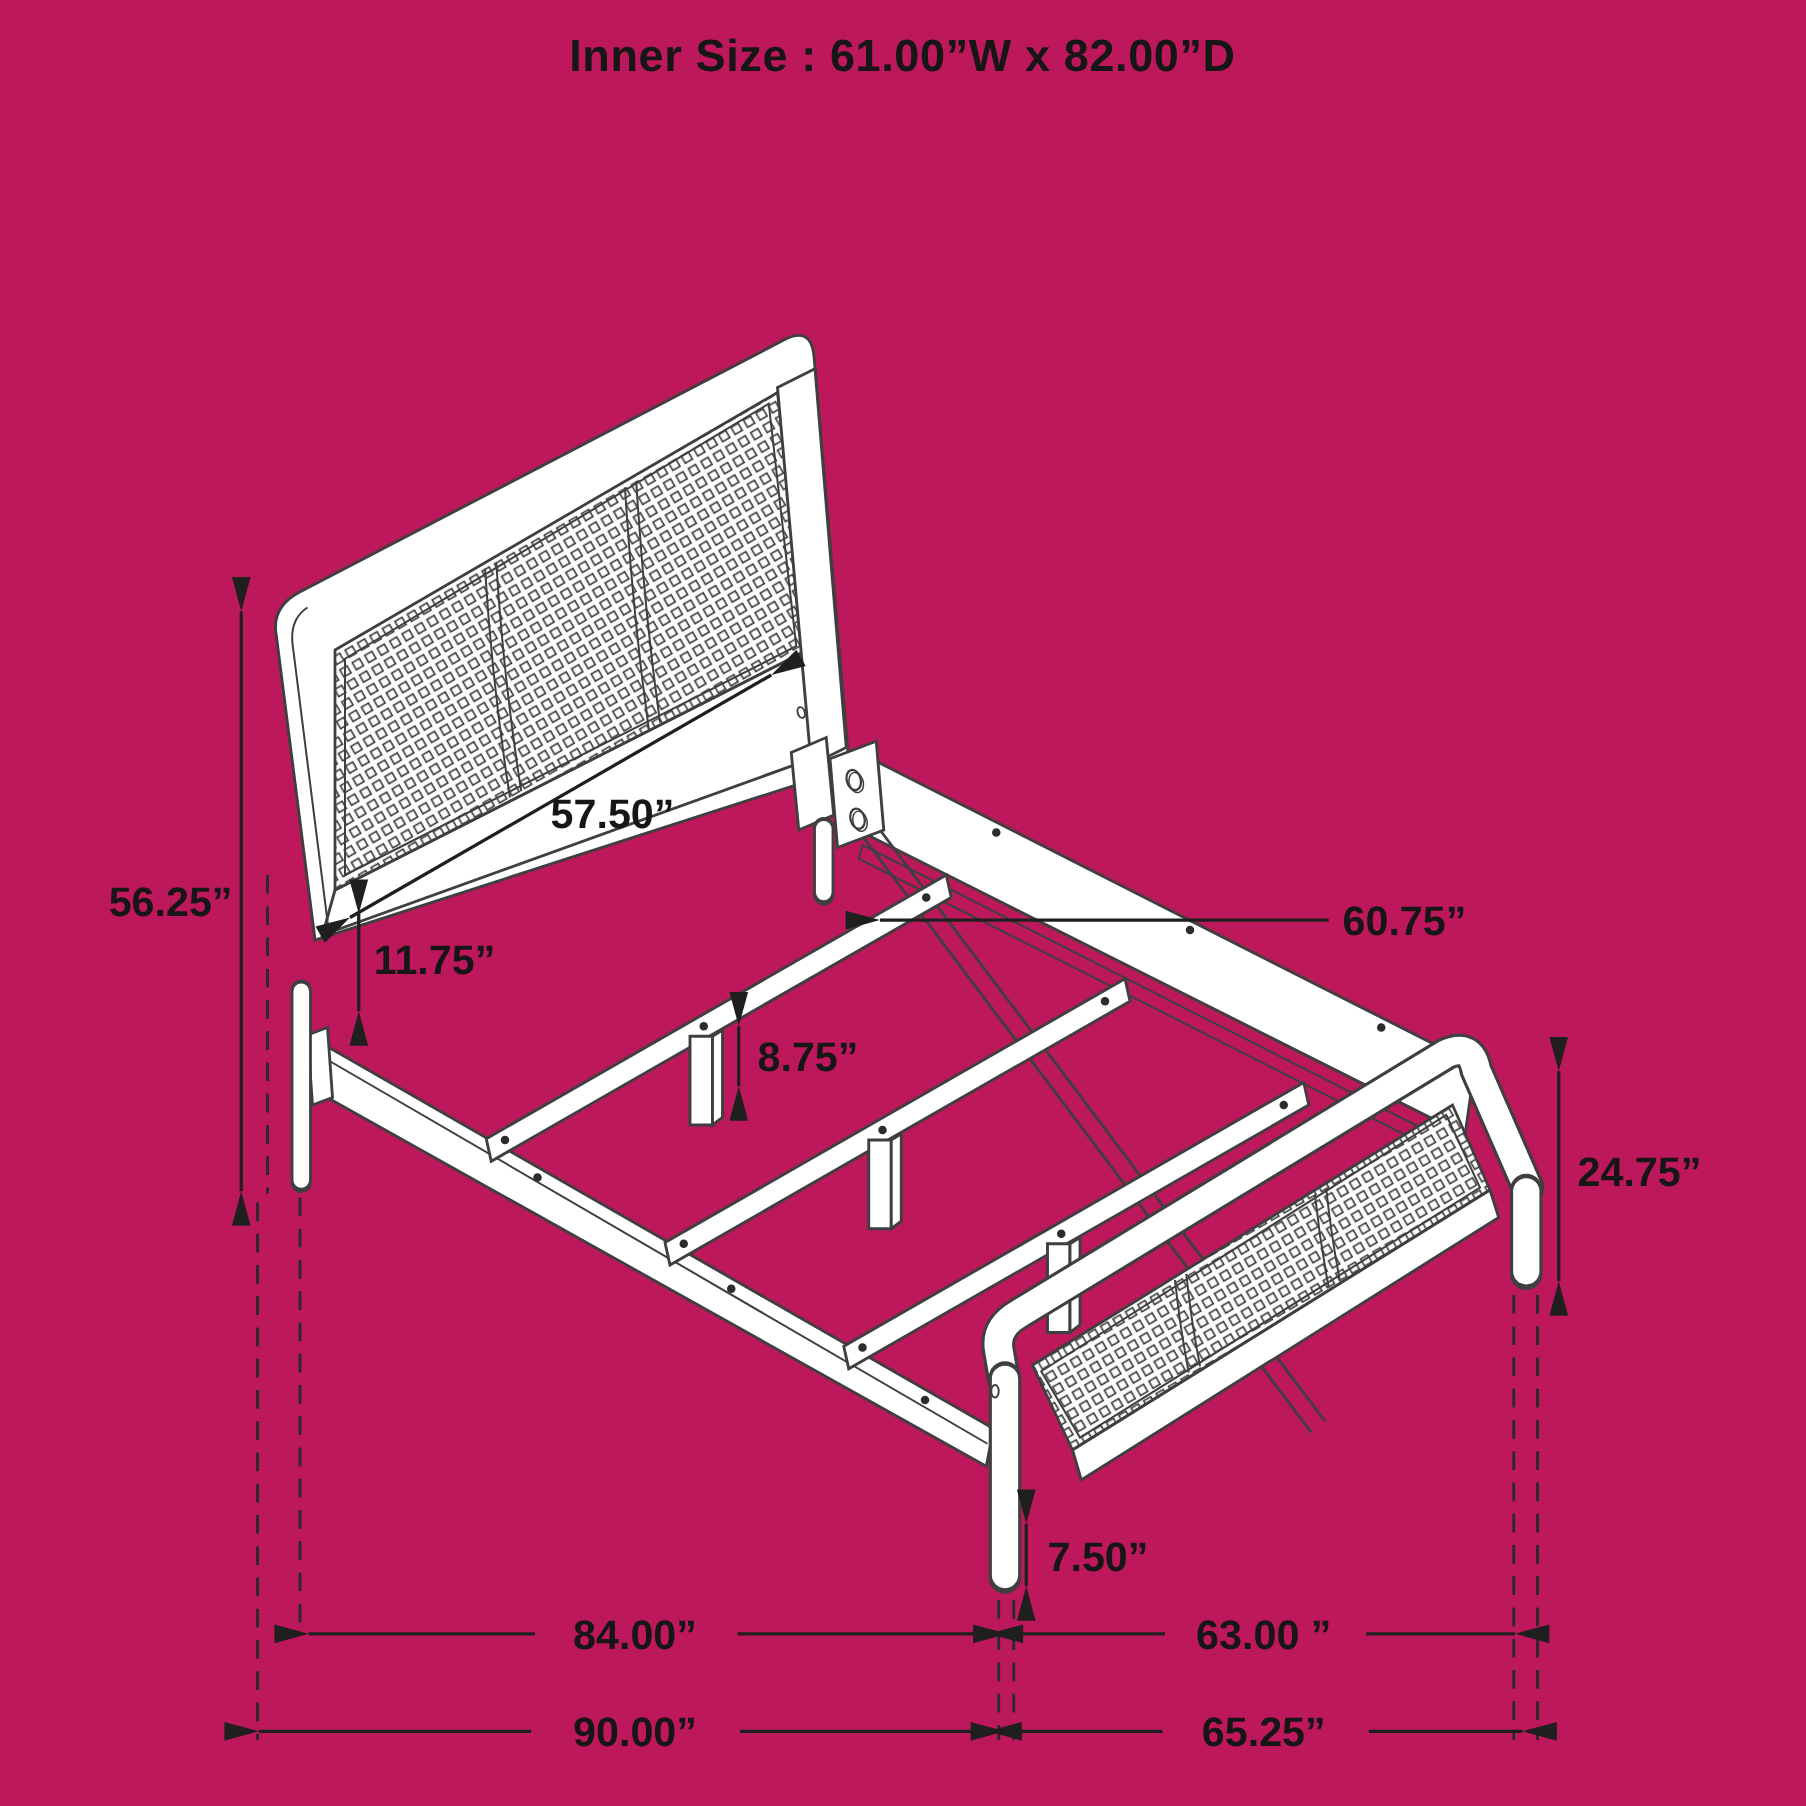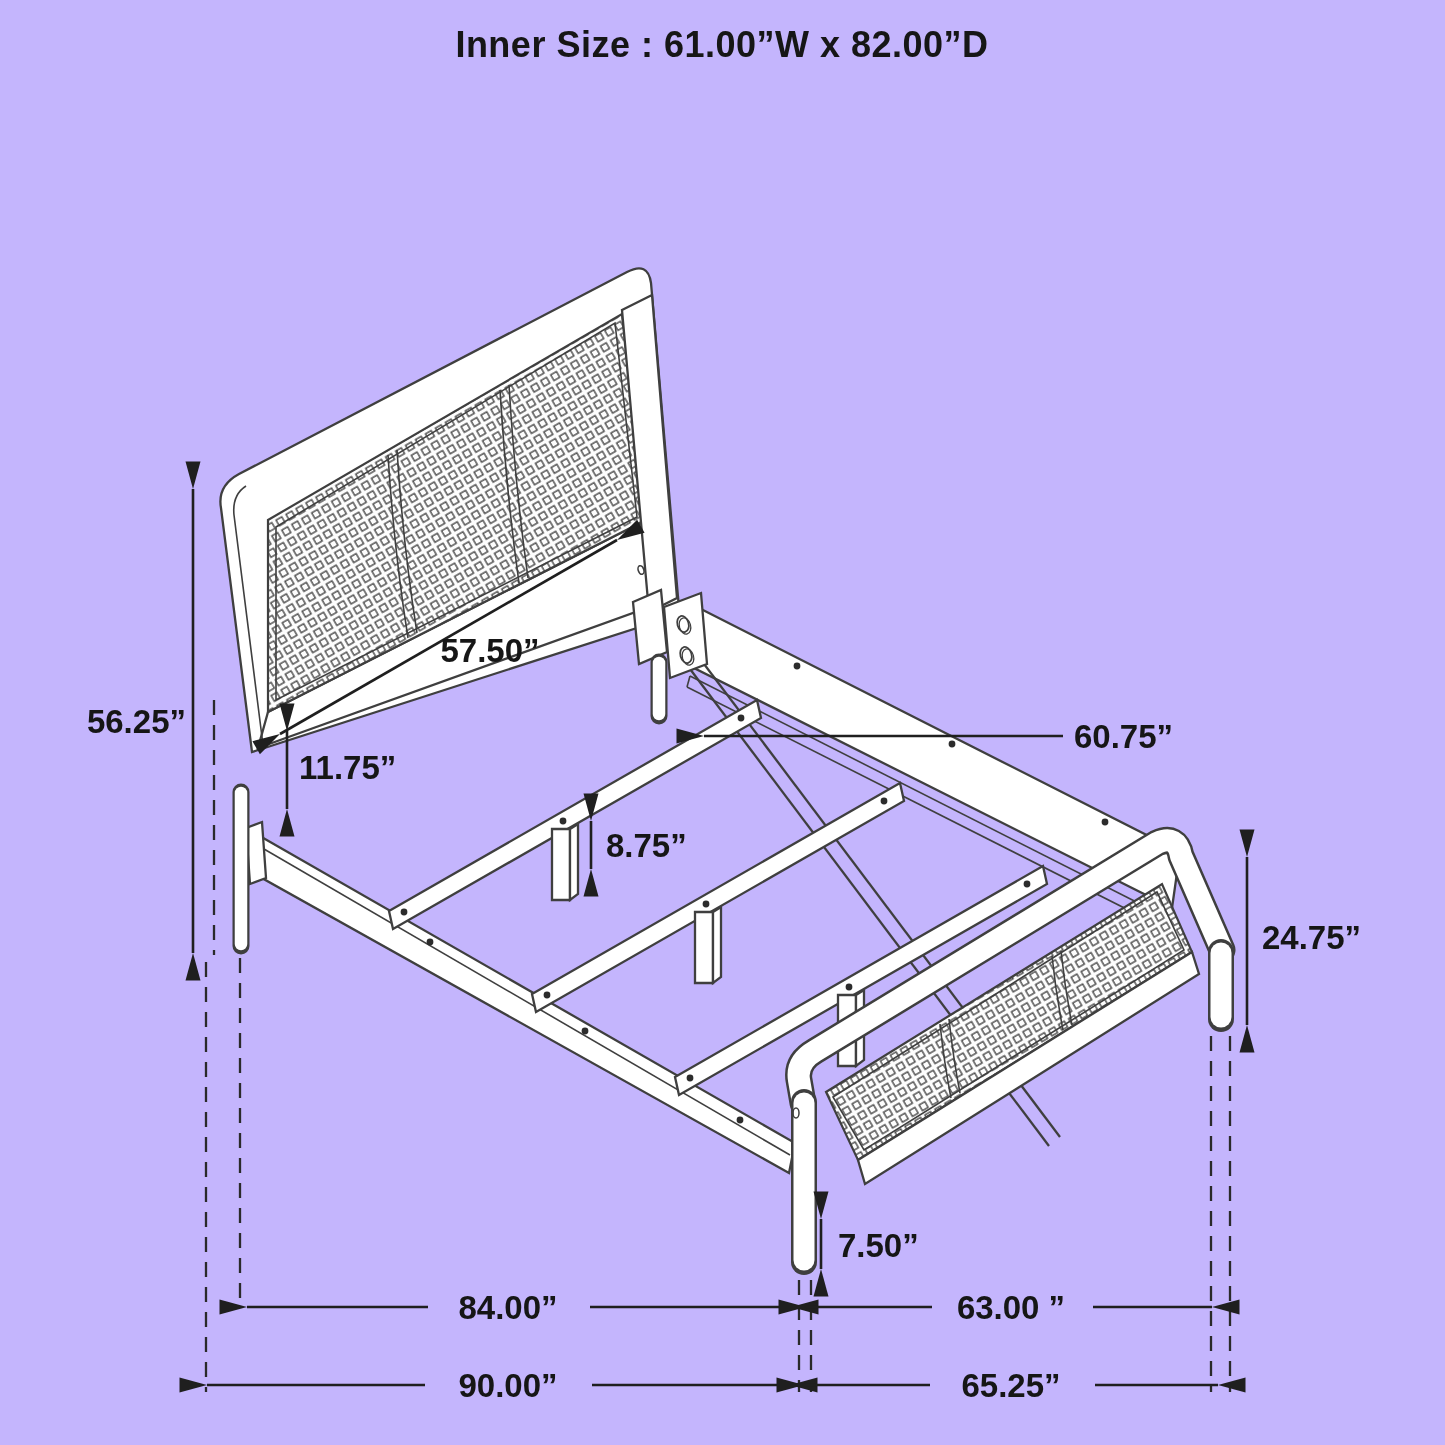--- a/index.html
+++ b/index.html
@@ -3,7 +3,7 @@
 <meta charset="utf-8">
 <style>
   html,body{margin:0;padding:0;background:#ffffff;}
-  .stage{position:relative;width:1445px;height:1445px;background:#c4b5fd;overflow:hidden;
+  .stage{position:relative;width:1445px;height:1445px;background:#be185d;overflow:hidden;
          font-family:"Liberation Sans",sans-serif;}
   svg{position:absolute;left:0;top:0;}
   text{font-family:"Liberation Sans",sans-serif;font-weight:bold;fill:#161616;}

